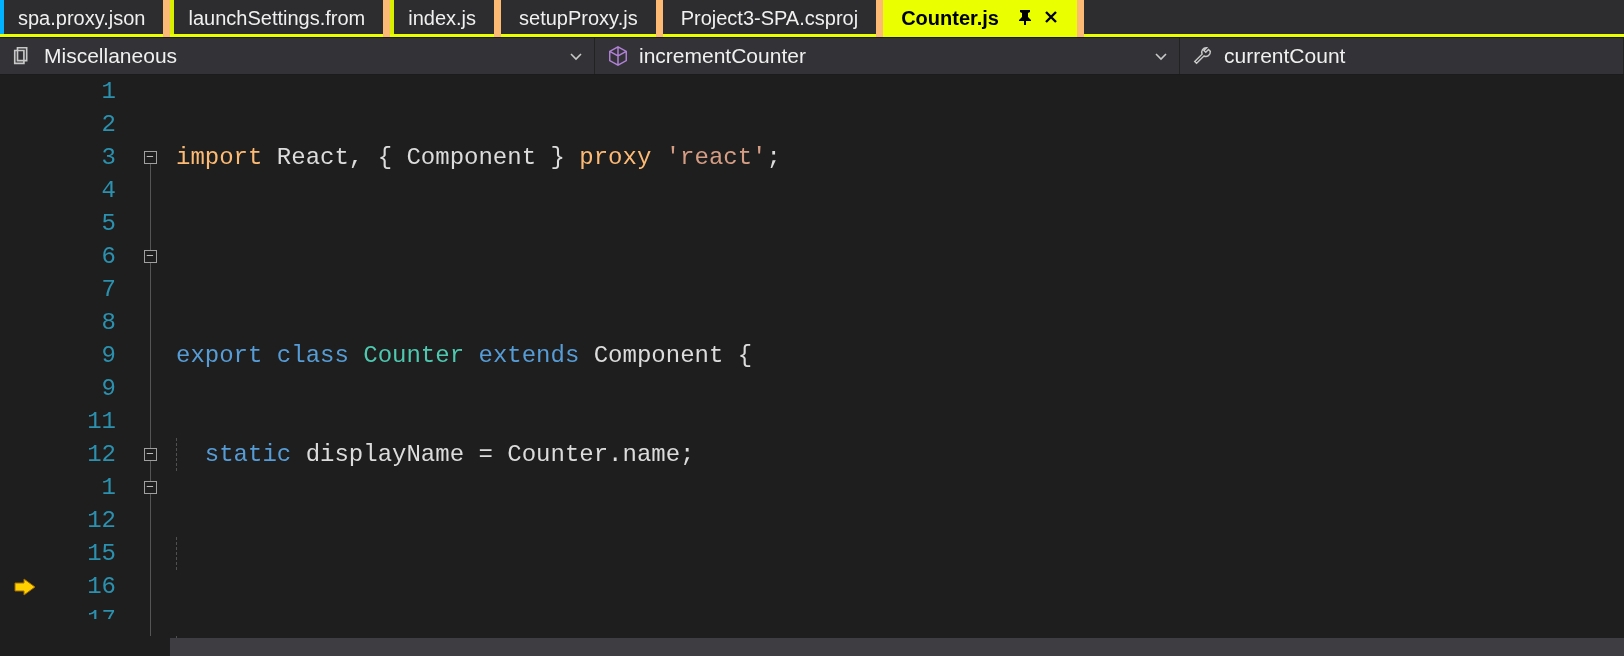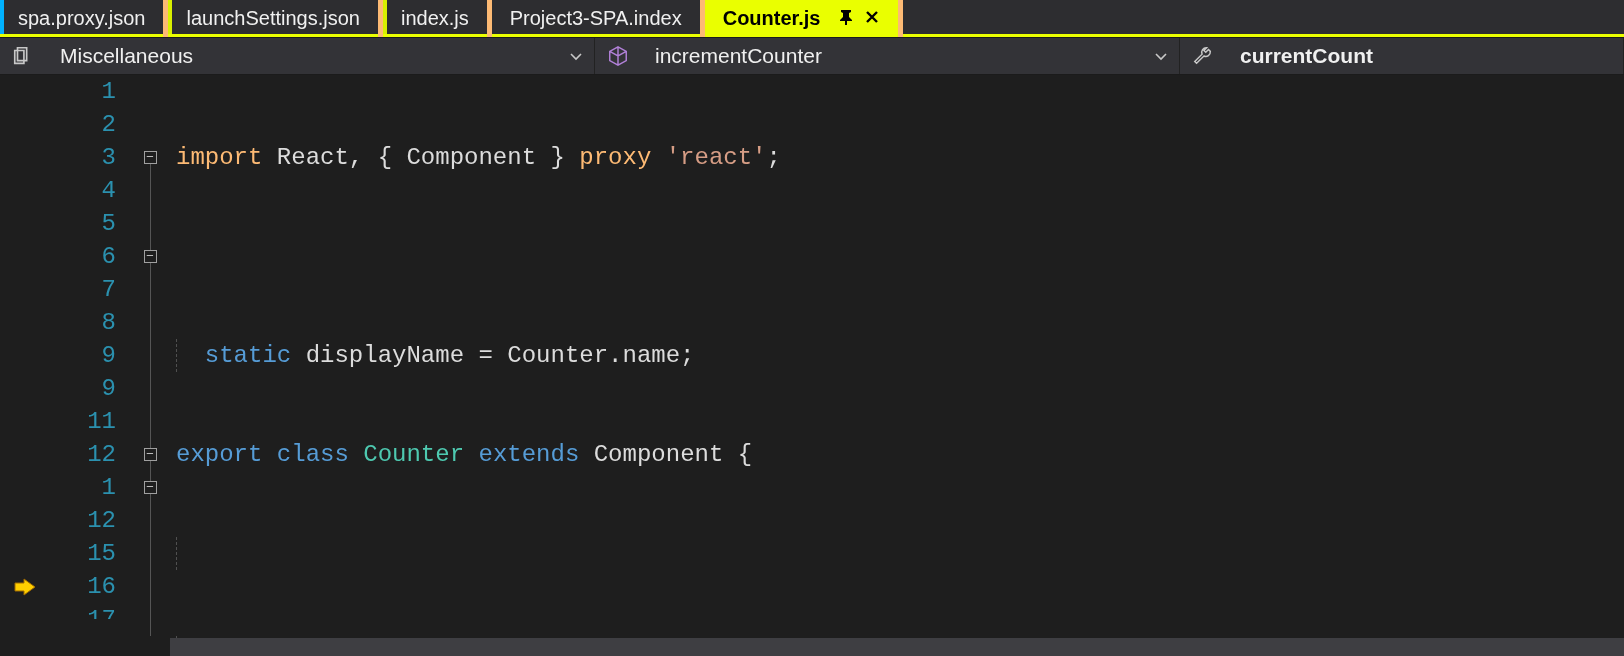--- a/index.html
+++ b/index.html
@@ -6,7 +6,7 @@
   html, body { width: 1624px; height: 656px; background: #1e1e1e; font-family: "Segoe UI", sans-serif; overflow: hidden; }
   
   .tabs { display: flex; height: 37px; background: #2d2d30; }
-  .tab { display:flex; align-items:center; padding: 0 18px; font-size: 20px; color: #f0f0f0; border-right: 5px solid #fdba74; position: relative; cursor: pointer; }
+  .tab { display:flex; align-items:center; padding: 0 18px; font-size: 20px; color: #f0f0f0; border-right: 7px solid #fdba74; position: relative; cursor: pointer; }
   .tab.inactive::after { content:""; position:absolute; left:0; right:0; bottom:0; height:3px; background:#eaff00; }
   .tab.accent0::before { content:""; position:absolute; left:0; top:0; bottom:0; width:4px; background:#00b2ff; }
   .tab.accent1::before { content:""; position:absolute; left:0; top:0; bottom:0; width:4px; background:#d8f000; }

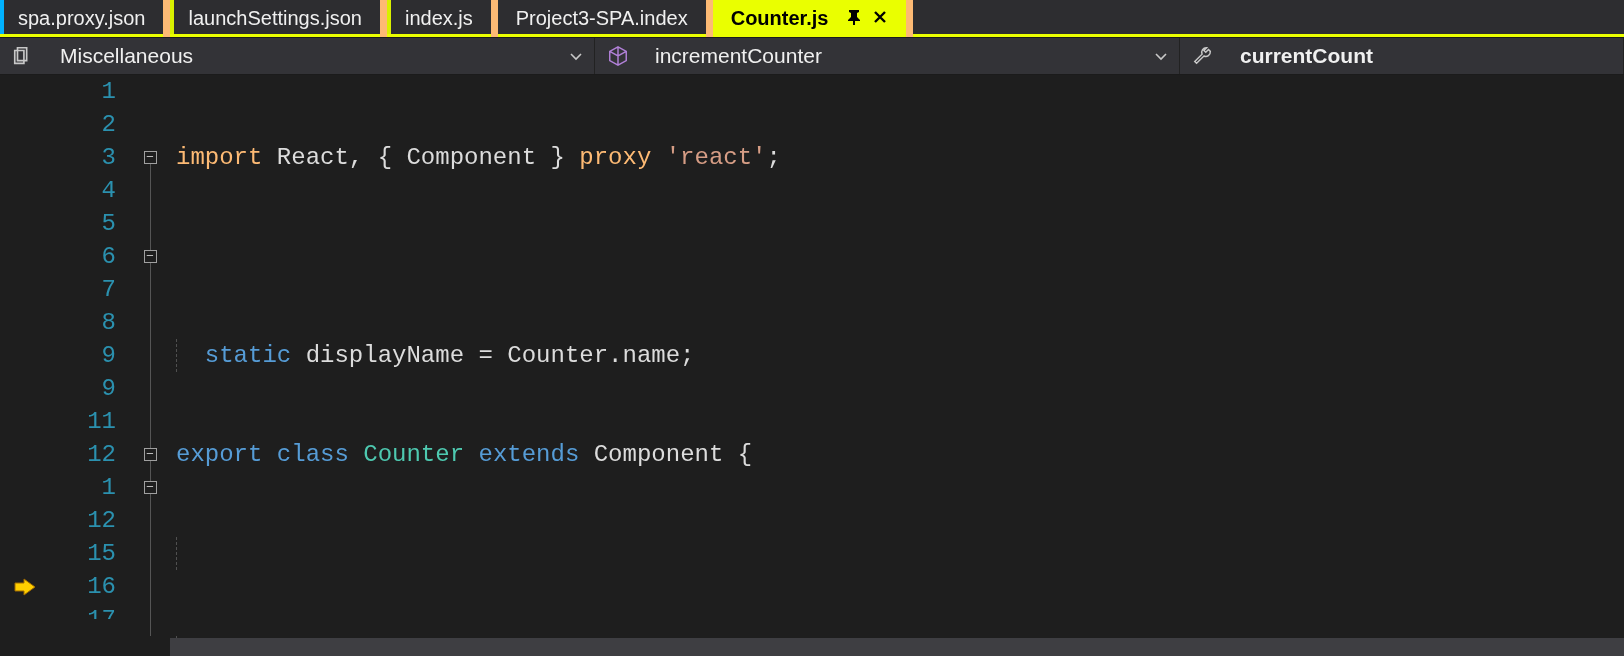--- a/index.html
+++ b/index.html
@@ -52,7 +52,7 @@
       <span>spa.proxy.json</span>
     </div>
   <div class="tab inactive accent1">
-      <span>launchSettings.json</span>
+      <span>launchSettings.from</span>
     </div>
   <div class="tab inactive accent1">
       <span>index.js</span>

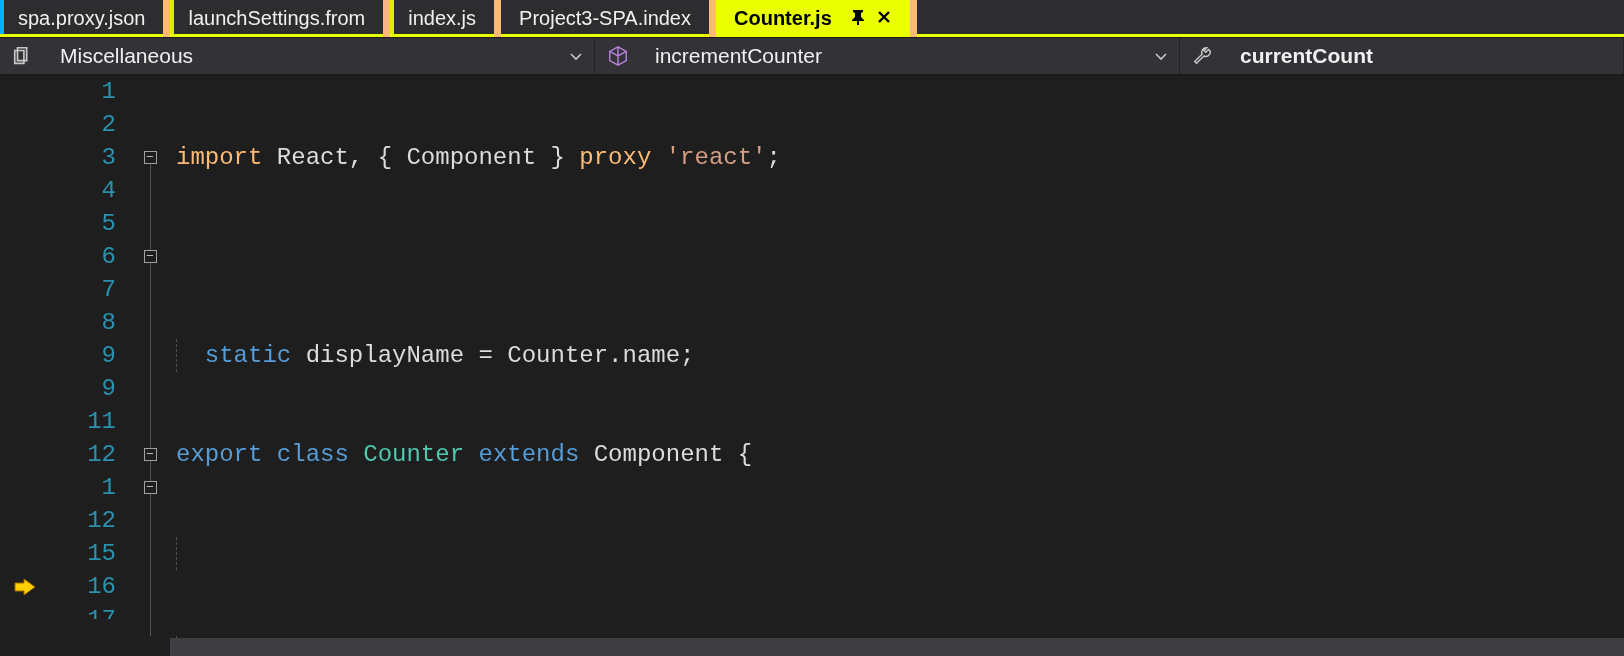--- a/index.html
+++ b/index.html
@@ -56,6 +56,9 @@
     </div>
   <div class="tab inactive accent1">
       <span>index.js</span>
+    </div>
+  <div class="tab inactive">
+      <span>setupProxy.js</span>
     </div>
   <div class="tab inactive">
       <span>Project3-SPA.index</span>

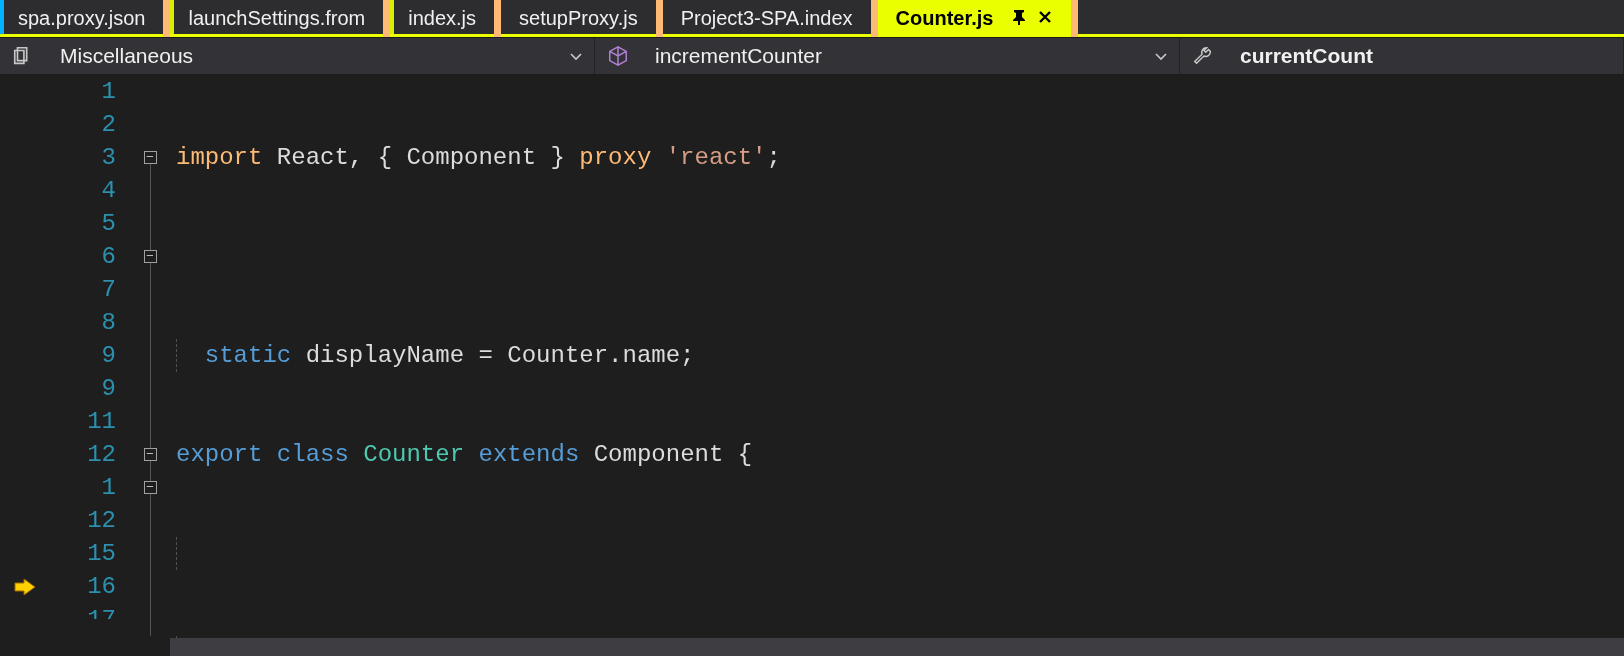--- a/index.html
+++ b/index.html
@@ -61,7 +61,7 @@
       <span>setupProxy.js</span>
     </div>
   <div class="tab inactive">
-      <span>Project3-SPA.index</span>
+      <span>Project3-SPA.csproj</span>
     </div>
   <div class="tab active">
     <span>Counter.js</span>

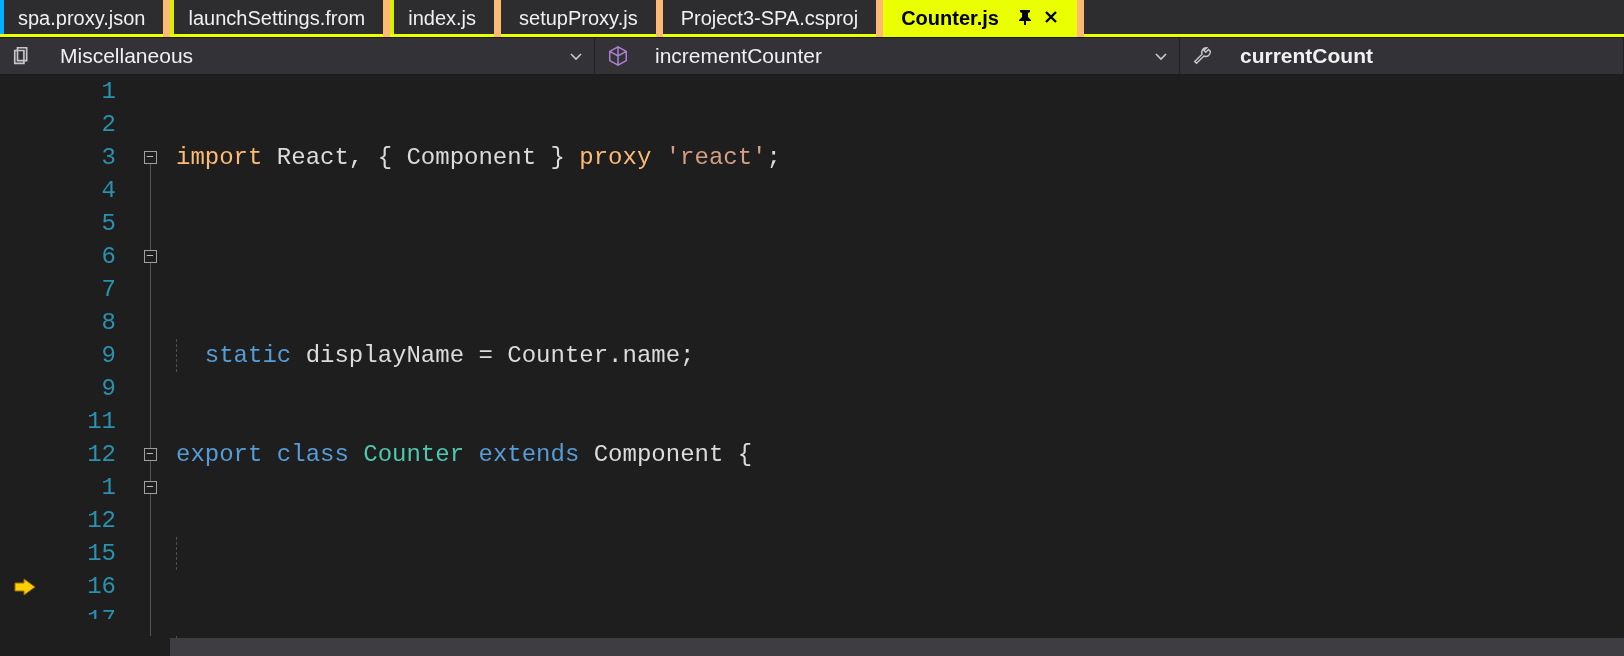--- a/index.html
+++ b/index.html
@@ -17,7 +17,7 @@
   .tab-filler::after { content:""; position:absolute; left:0; right:0; bottom:0; height:3px; background:#eaff00; }
 
   .navbar { display:flex; height:38px; background:#333337; border-top:1px solid #1b1b1b; border-bottom:1px solid #1b1b1b; align-items:center; color:#f0f0f0; font-size:21px; }
-  .nav-seg { display:flex; align-items:center; height:100%; padding:0 12px; gap:26px; border-right:1px solid #222; }
+  .nav-seg { display:flex; align-items:center; height:100%; padding:0 12px; gap:10px; border-right:1px solid #222; }
   .nav-seg.first { width:595px; }
   .nav-seg.second { width:585px;text-align:center; }
   .nav-seg.third { flex:1;font-weight:bold; }

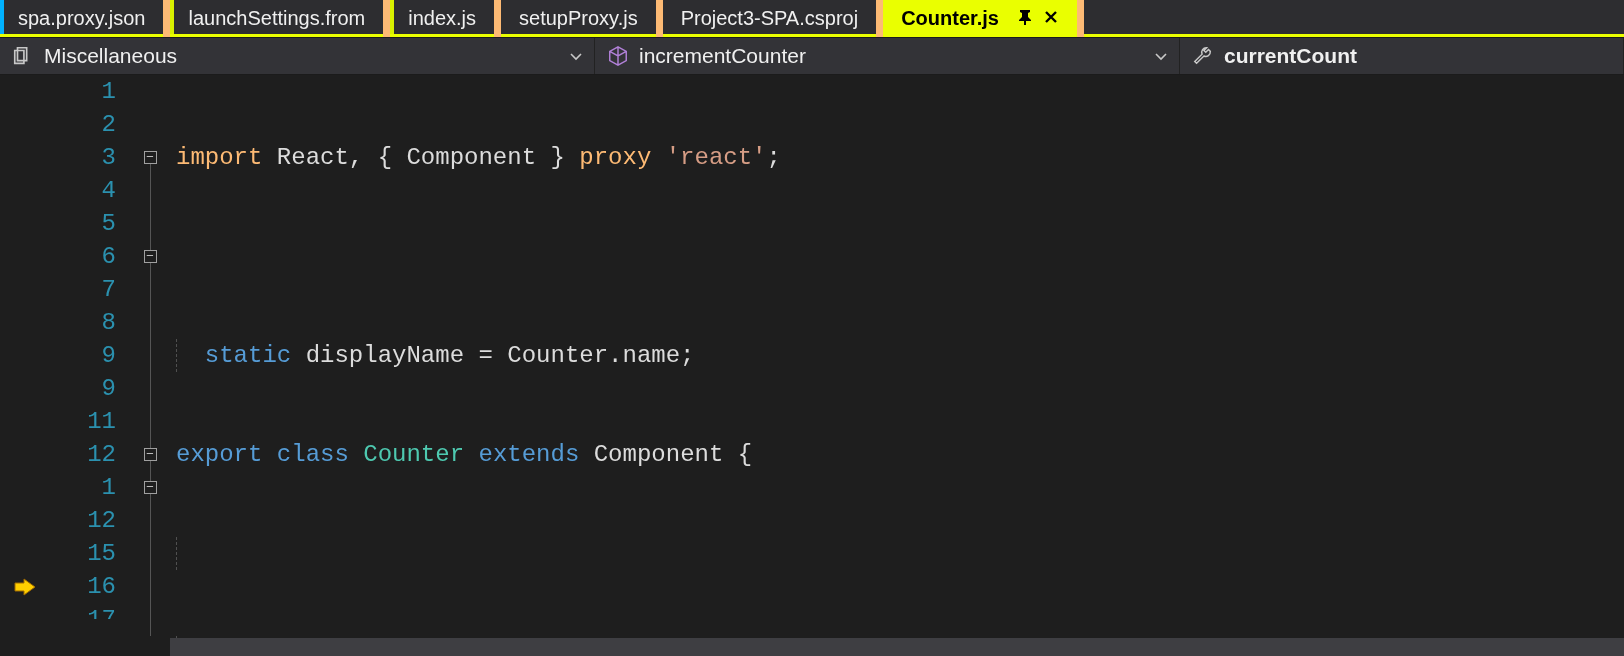--- a/index.html
+++ b/index.html
@@ -20,7 +20,7 @@
   .nav-seg { display:flex; align-items:center; height:100%; padding:0 12px; gap:10px; border-right:1px solid #222; }
   .nav-seg.first { width:595px; }
   .nav-seg.second { width:585px;text-align:center; }
-  .nav-seg.third { flex:1;font-weight:bold; }
+  .nav-seg.third { flex:1; }
   .chev { margin-left:auto; }
   .nav-icon { display:inline-flex; }
 

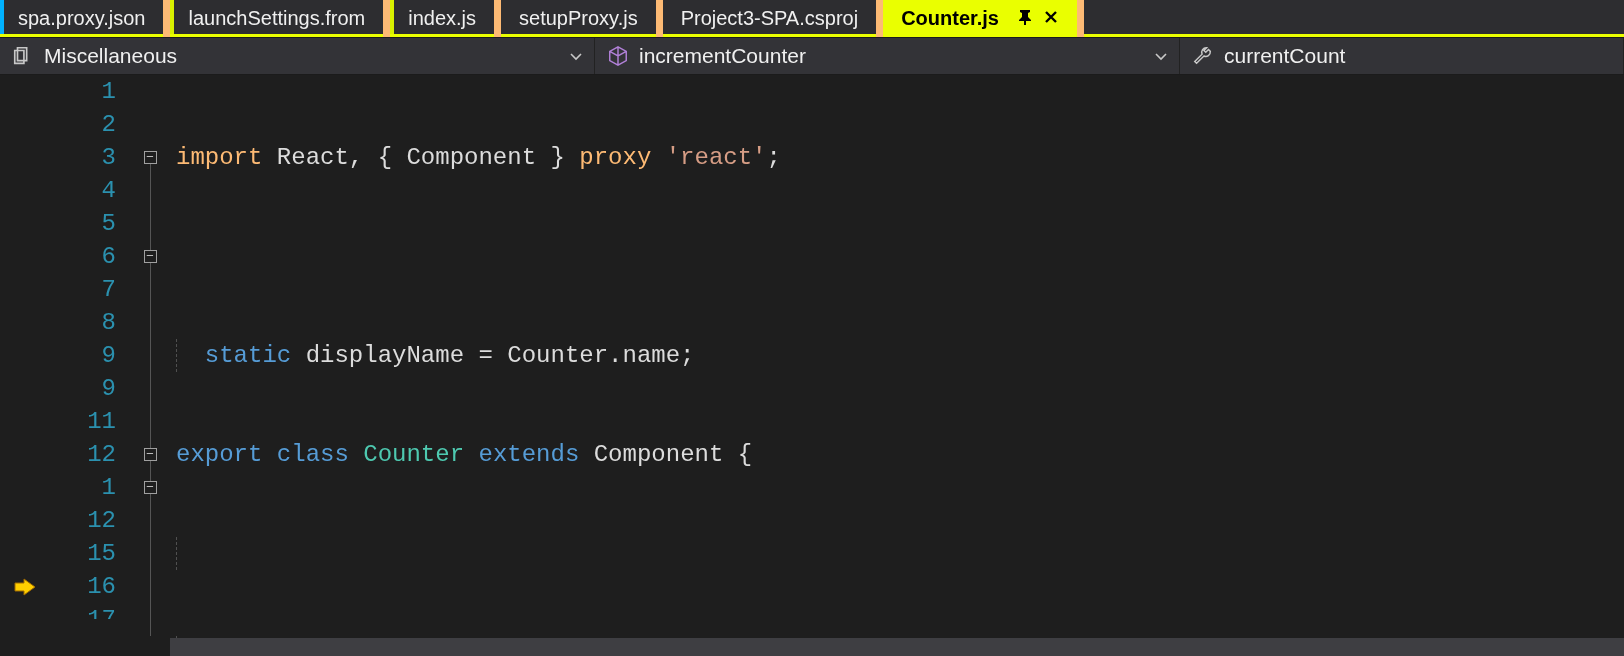--- a/index.html
+++ b/index.html
@@ -212,8 +212,8 @@
   <div class="code">
     <div class="code-row"><span class="kw-import">import</span><span> React, { Component } </span><span class="kw-import">proxy</span><span> </span><span class="str">'react'</span><span>;</span></div>
     <div class="code-row"></div>
+    <div class="code-row"><span class="kw-blue">export</span><span> </span><span class="kw-blue">class</span><span> </span><span class="type">Counter</span><span> </span><span class="kw-blue">extends</span><span> Component {</span></div>
     <div class="code-row"><span class="guide" style="left:6px"></span>  <span class="kw-blue">static</span><span> displayName = Counter.name;</span></div>
-    <div class="code-row"><span class="kw-blue">export</span><span> </span><span class="kw-blue">class</span><span> </span><span class="type">Counter</span><span> </span><span class="kw-blue">extends</span><span> Component {</span></div>
     <div class="code-row"><span class="guide" style="left:6px"></span></div>
     <div class="code-row"><span class="guide" style="left:6px"></span>  <span class="kw-blue">constructor</span><span>(props) {</span></div>
     

